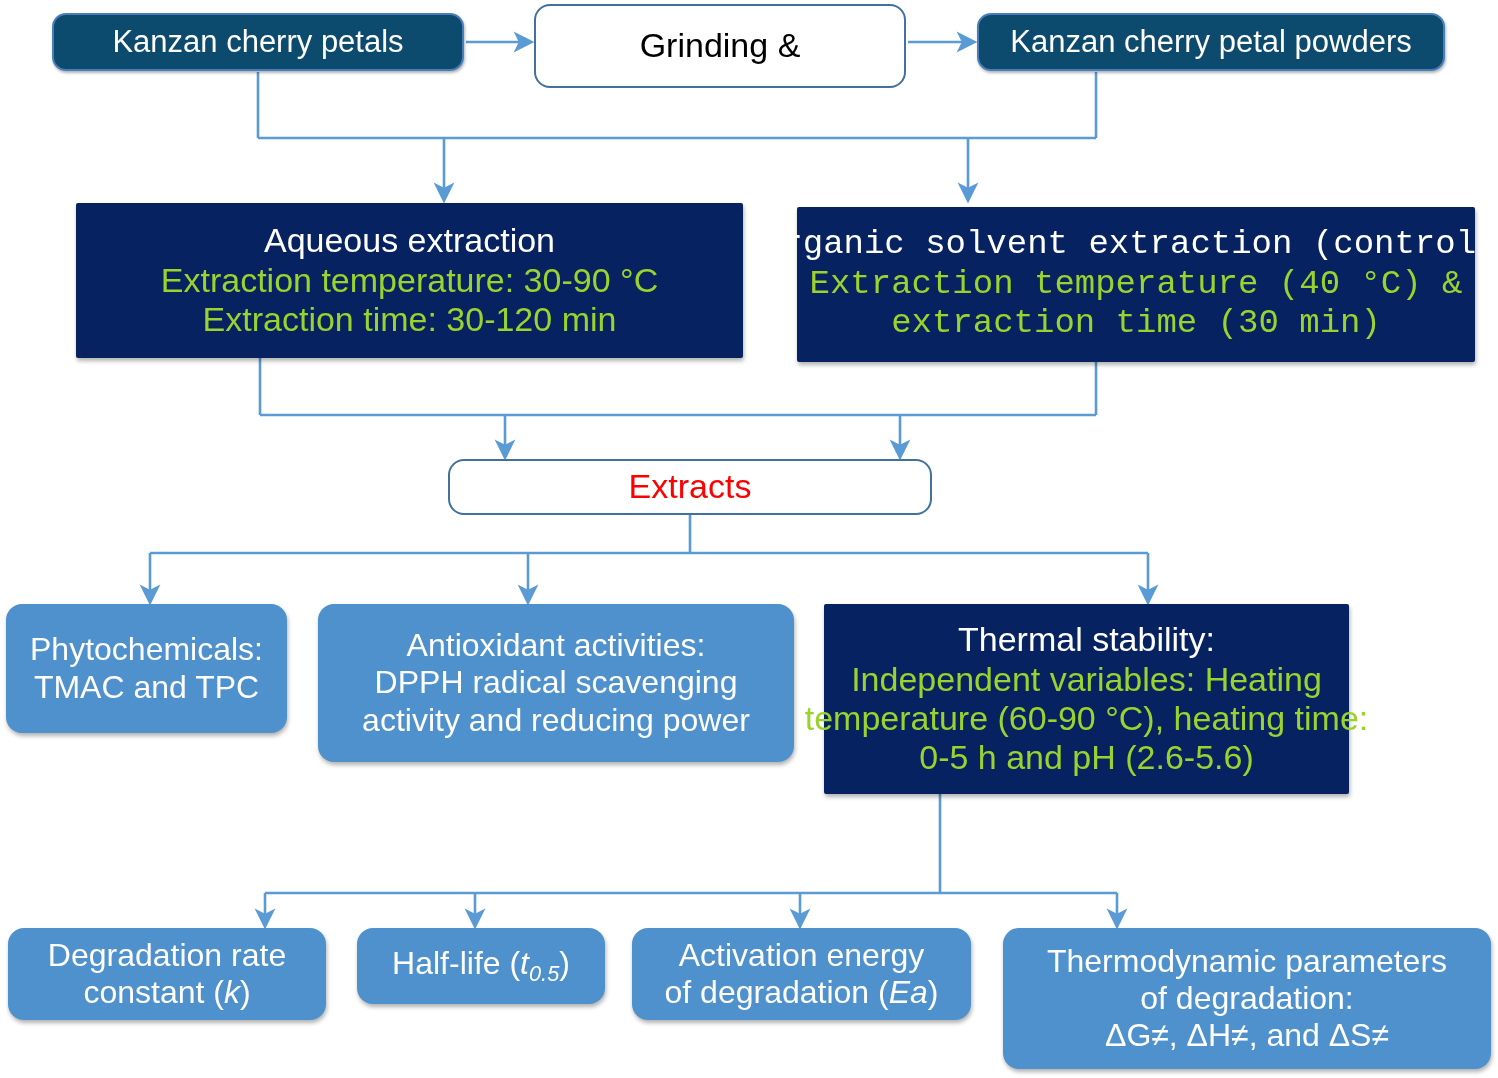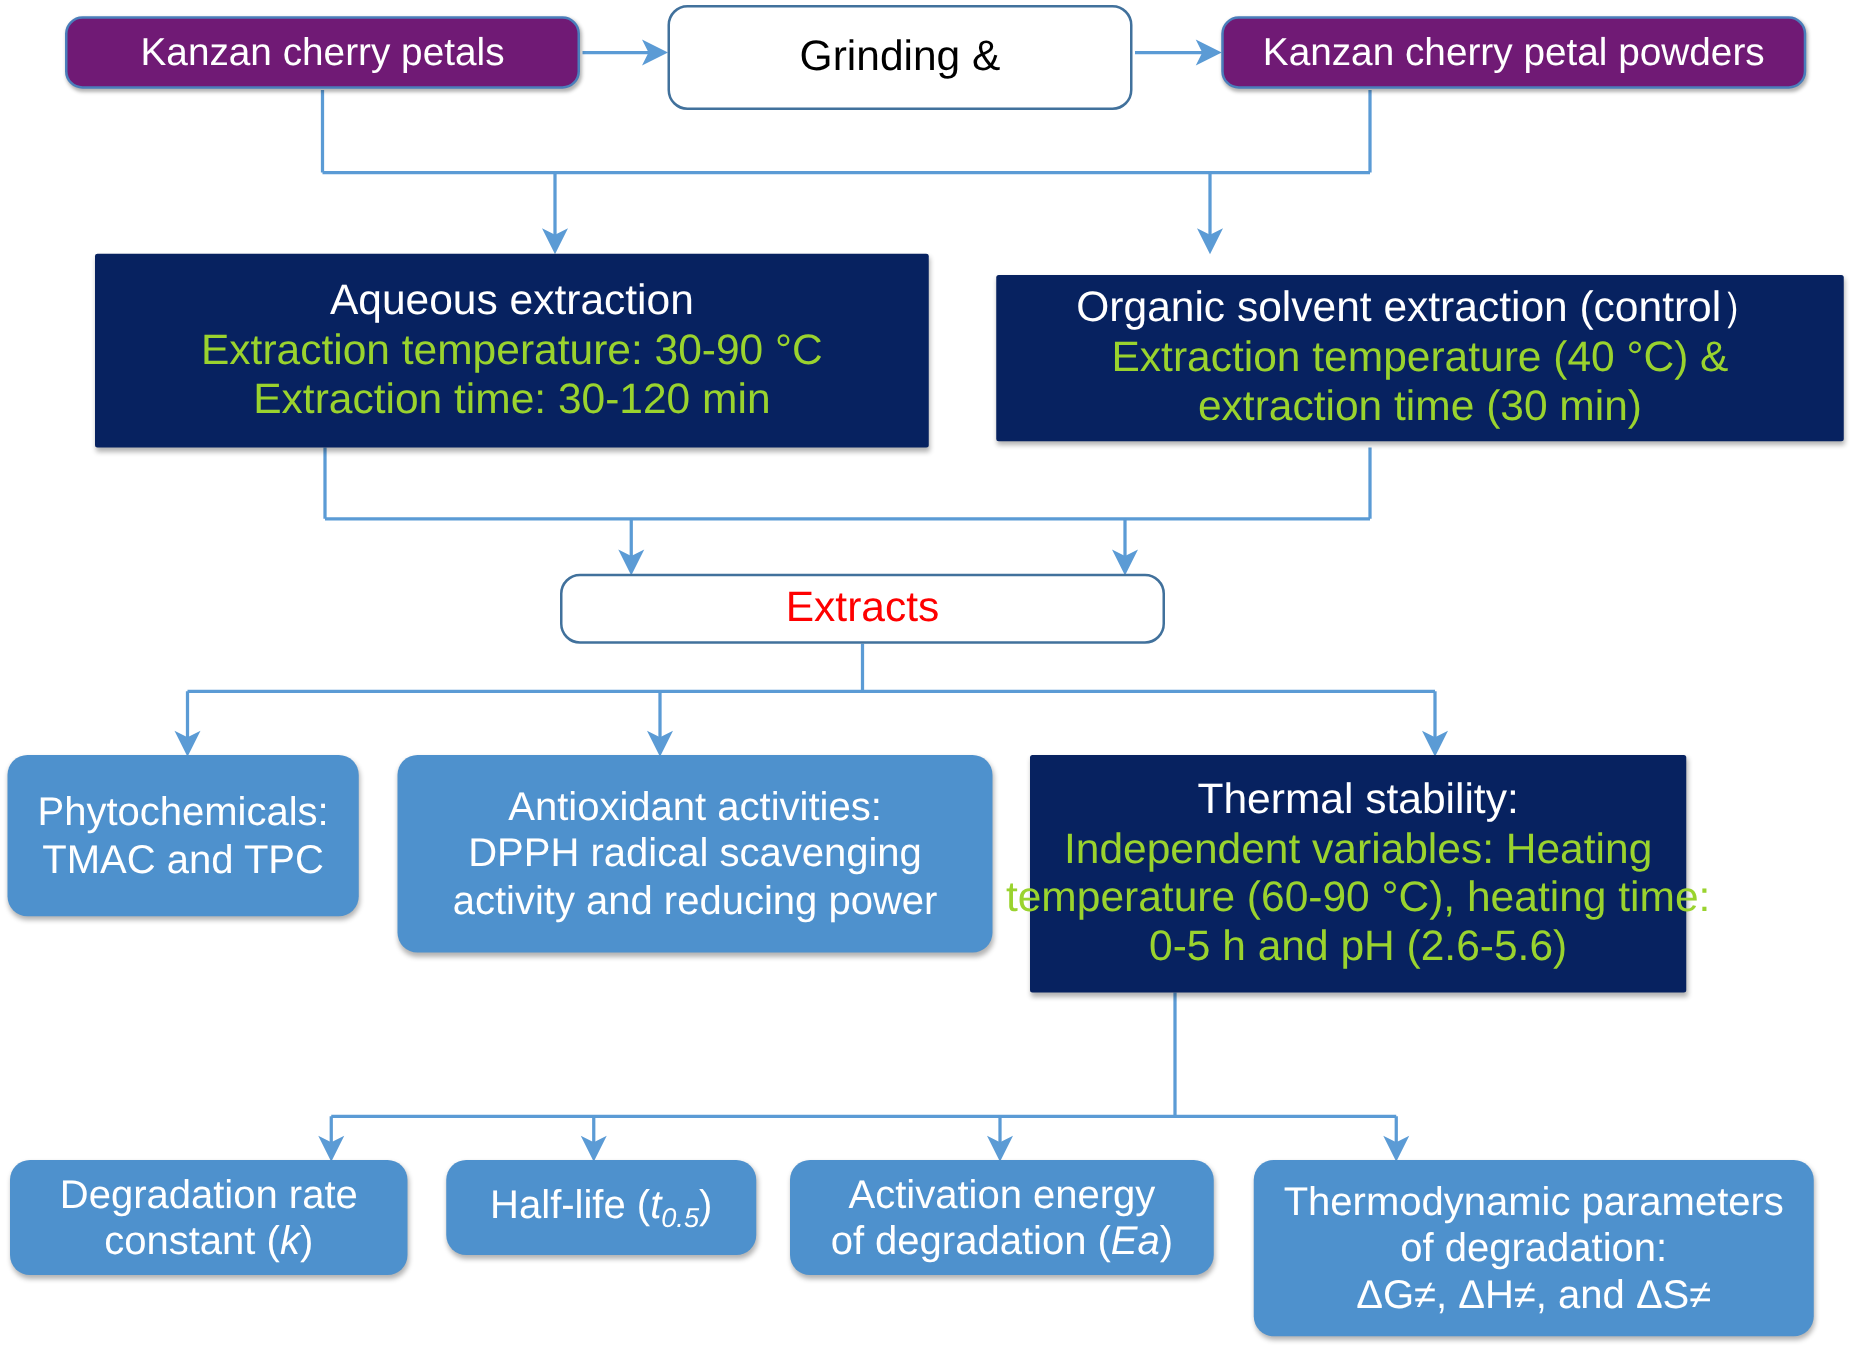--- a/index.html
+++ b/index.html
@@ -44,7 +44,7 @@
 
   
   .node.pink {
-    background: #701a75;
+    background: #0c4a6e;
     border: 2px solid #4a7ebb;
     color: #ffffff;
     font-size: 30px;

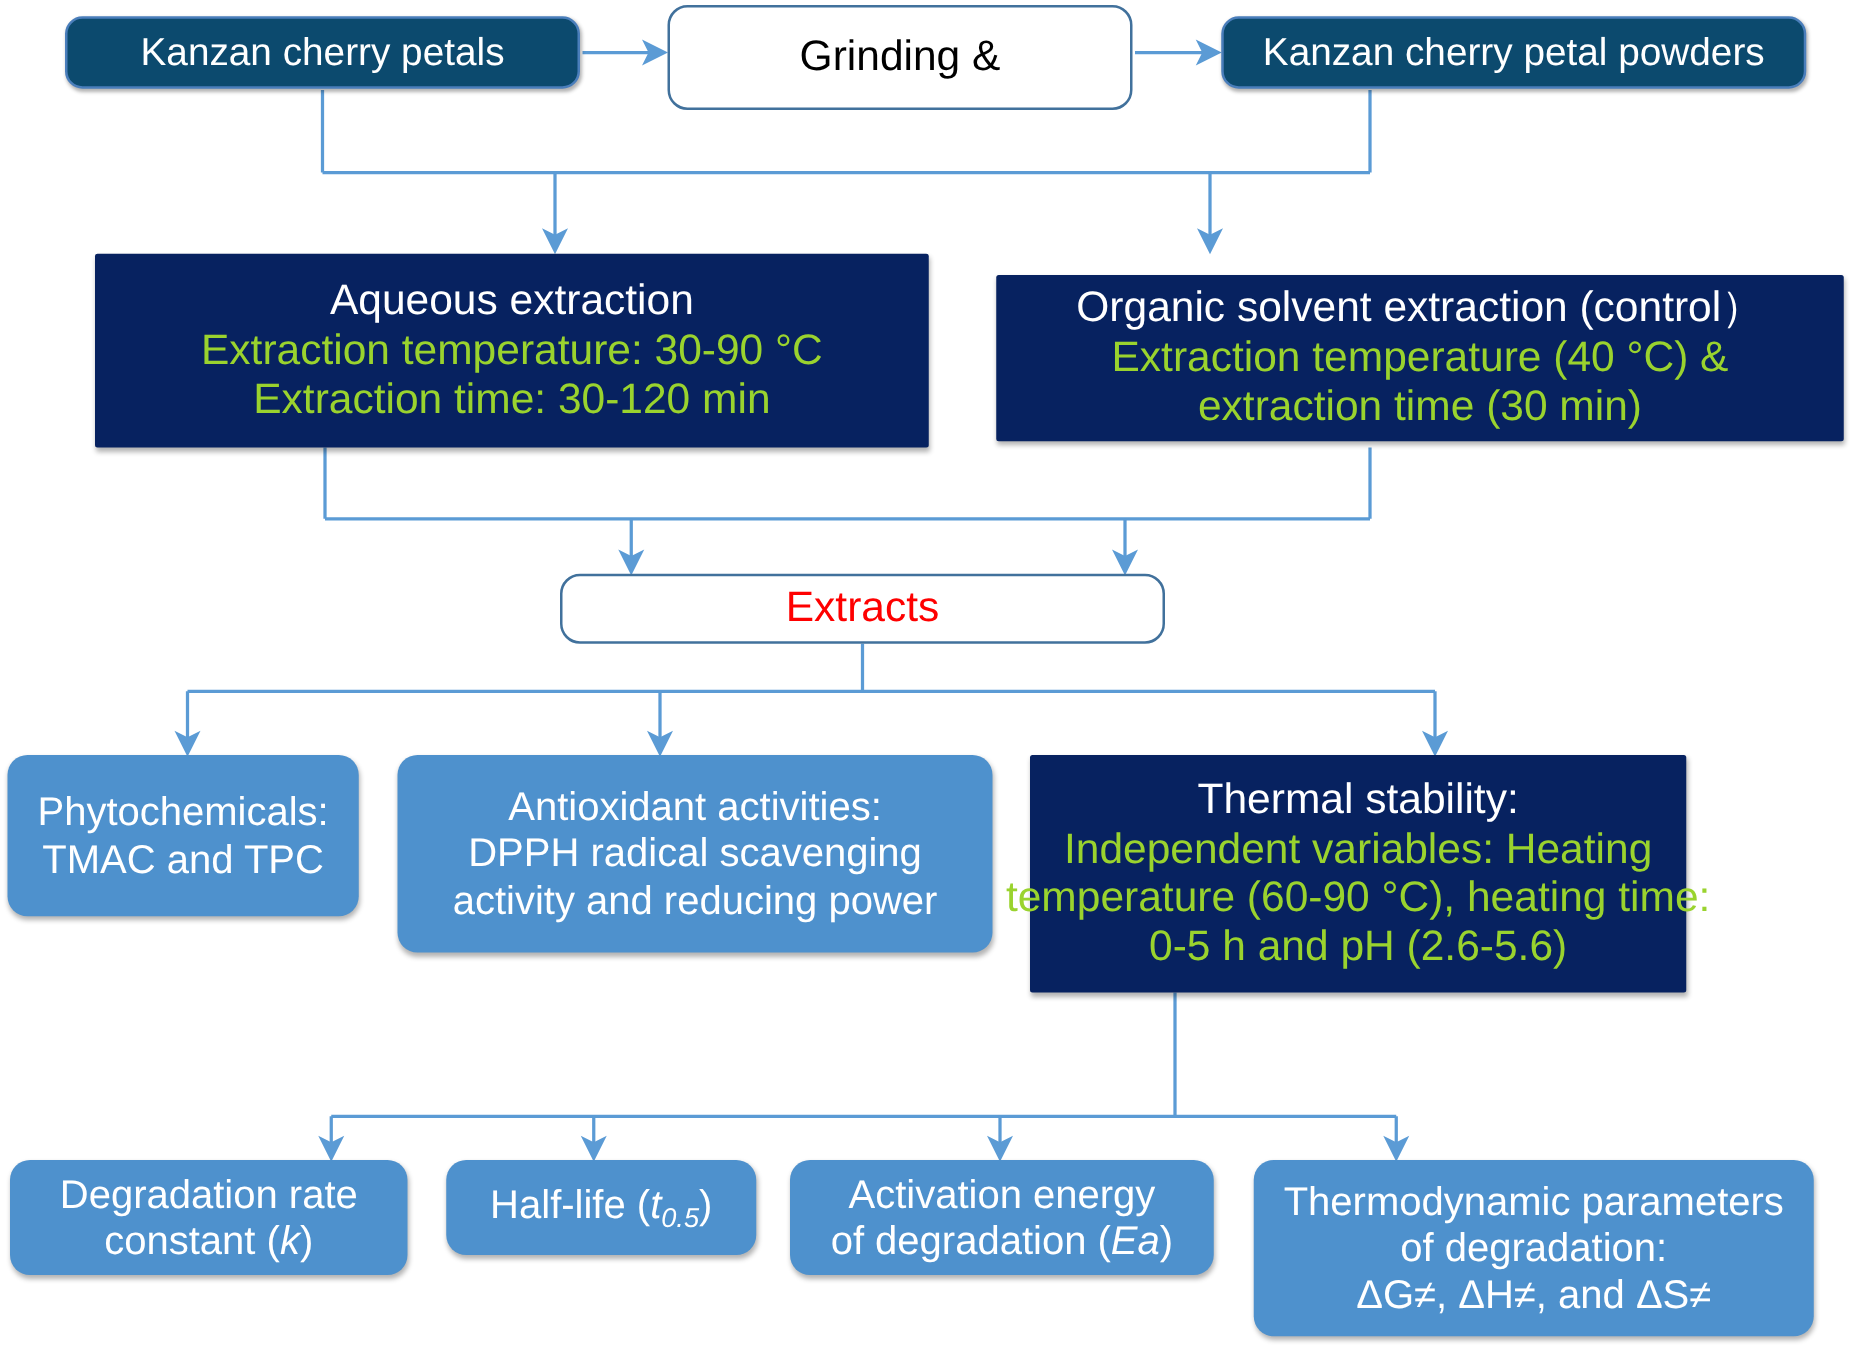--- a/index.html
+++ b/index.html
@@ -96,7 +96,7 @@
   #n-powders     { left: 977px;  top: 13px;  width: 468px; height: 58px; }
 
   #n-aqueous     { left: 76px;   top: 203px; width: 667px; height: 155px; }
-  #n-organic     { left: 797px;  top: 220px; width: 678px; height: 133px; }
+  #n-organic     { left: 797px;  top: 207px; width: 678px; height: 155px; font-family: Liberation Mono, monospace; }
 
   #n-extracts    { left: 448px;  top: 459px; width: 484px; height: 56px; }
 

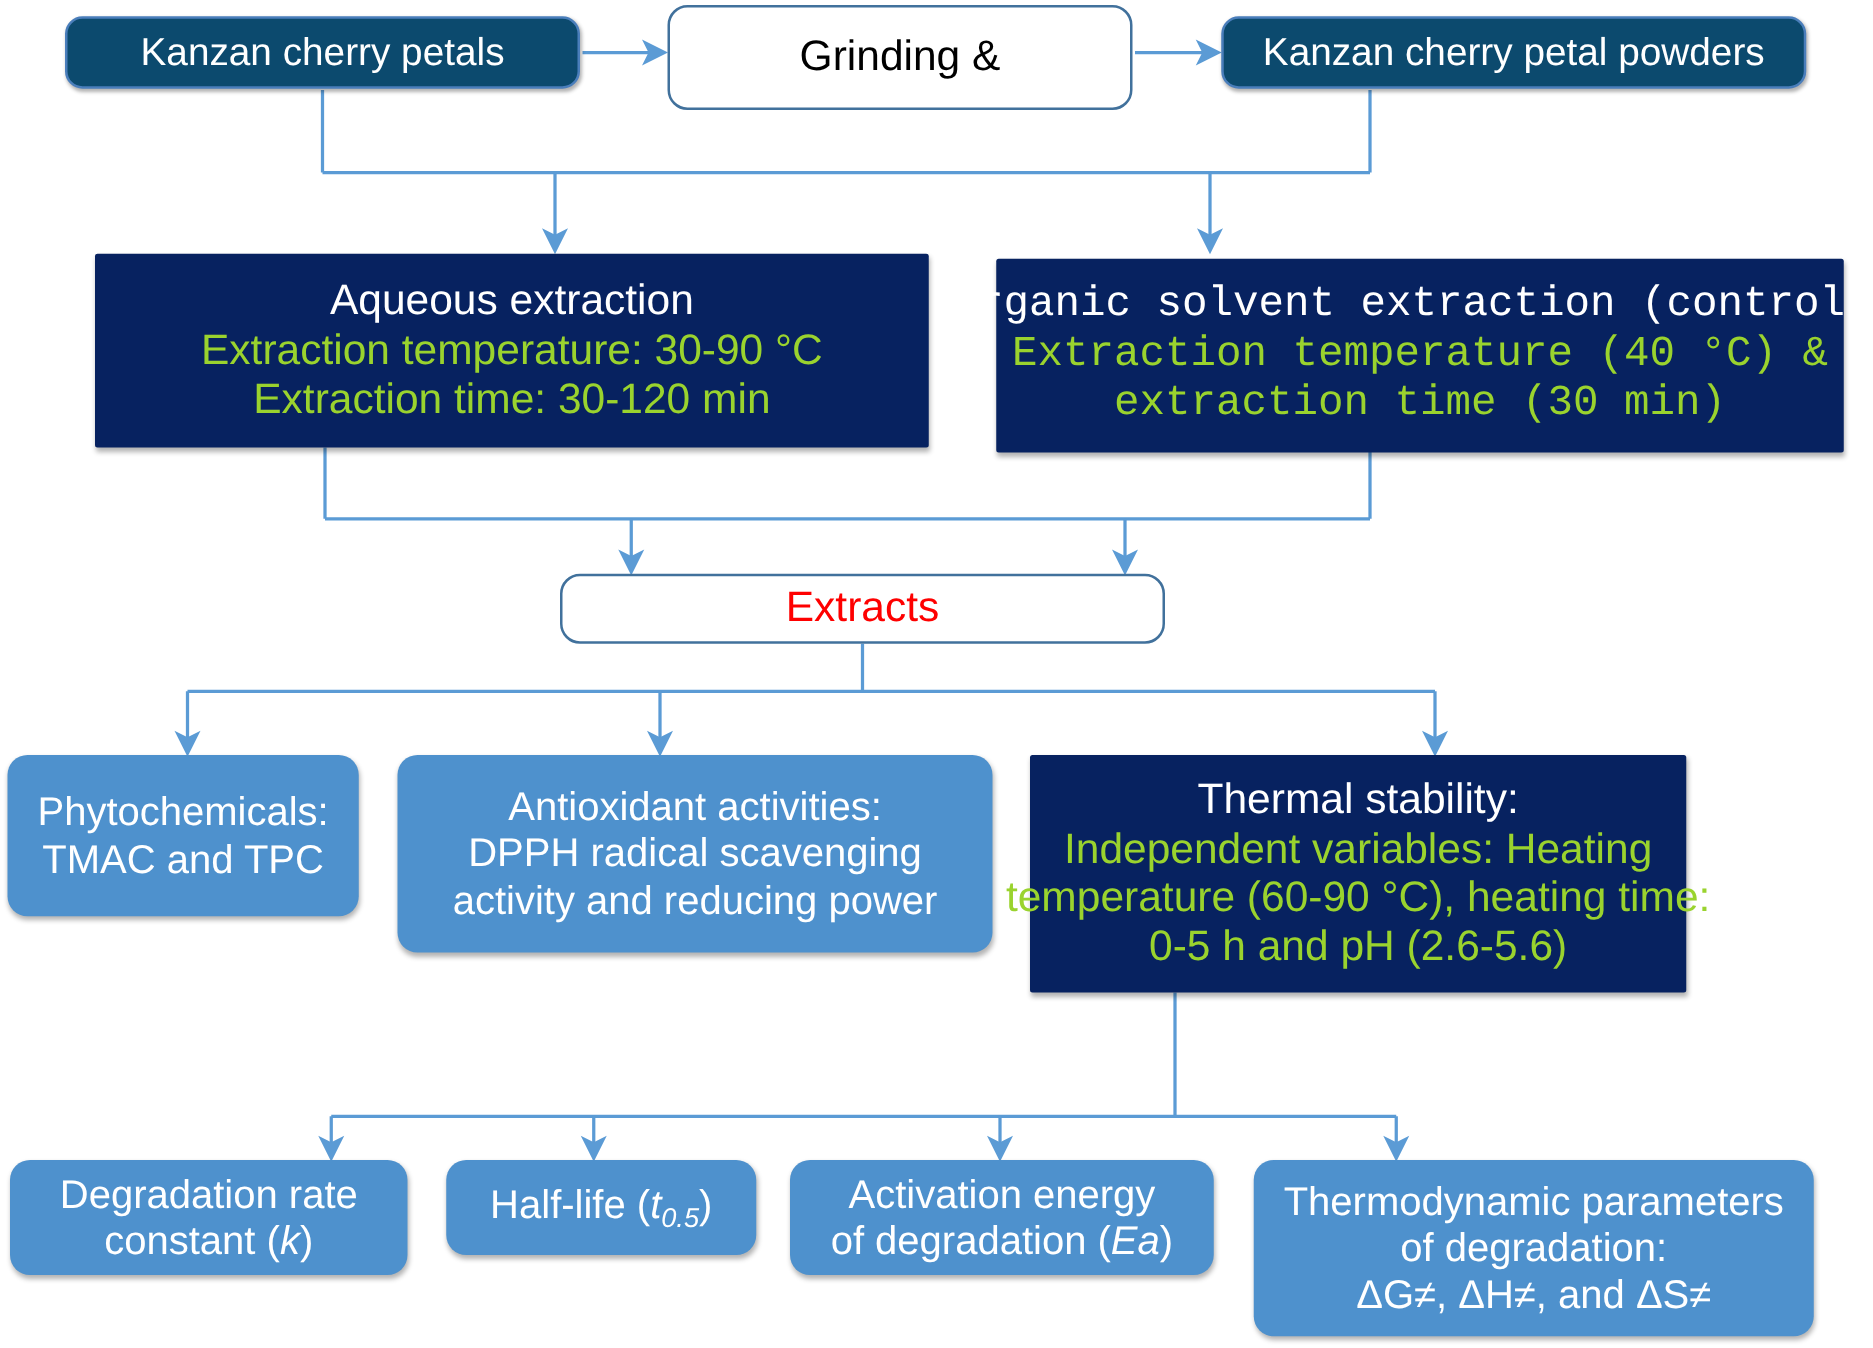--- a/index.html
+++ b/index.html
@@ -107,7 +107,7 @@
   #n-degrate     { left: 8px;    top: 928px; width: 318px; height: 92px; }
   #n-halflife    { left: 357px;  top: 928px; width: 248px; height: 76px; }
   #n-activation  { left: 632px;  top: 928px; width: 339px; height: 92px; }
-  #n-thermo      { left: 1003px; top: 928px; width: 448px; height: 141px; }
+  #n-thermo      { left: 1003px; top: 928px; width: 488px; height: 141px; }
 </style>
 </head>
 <body>

